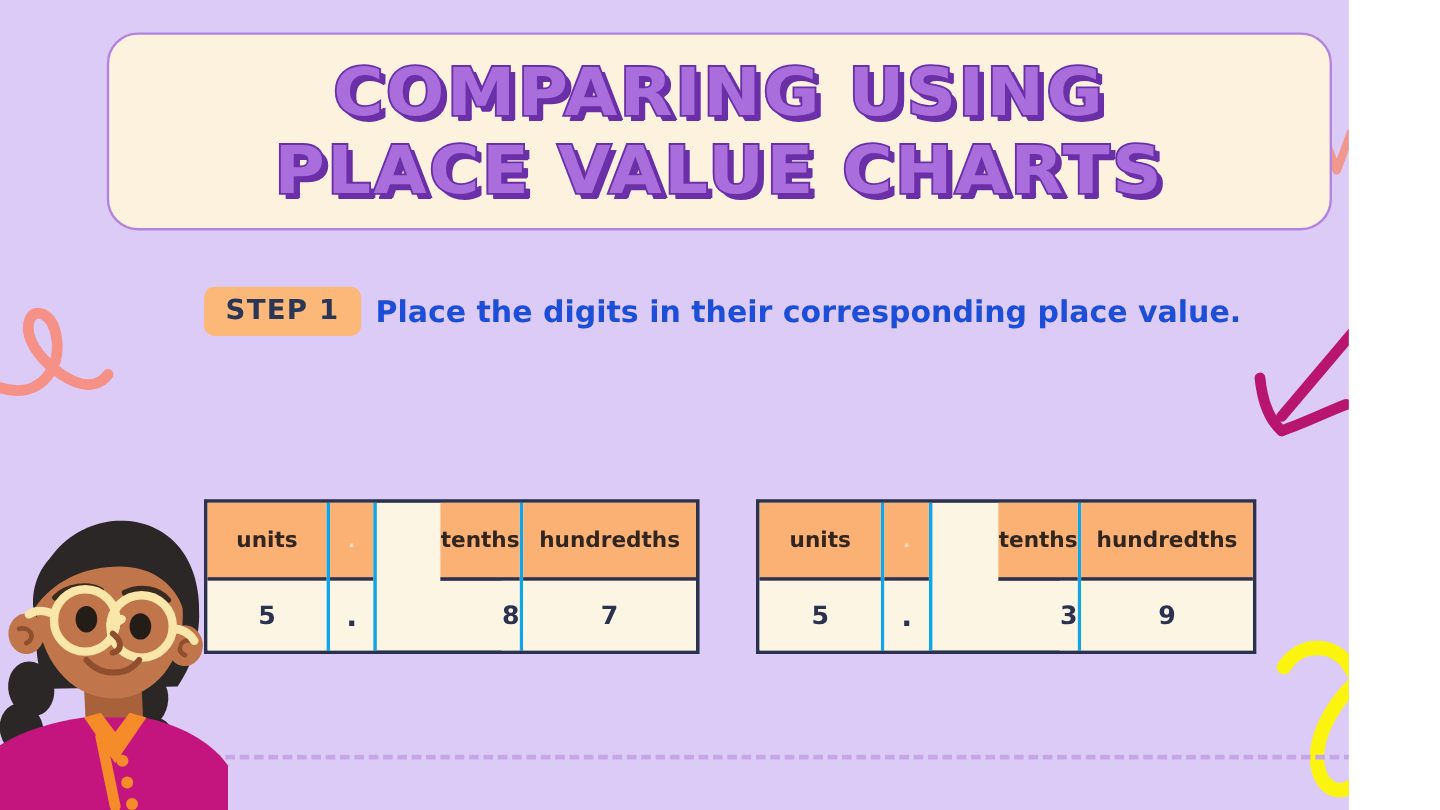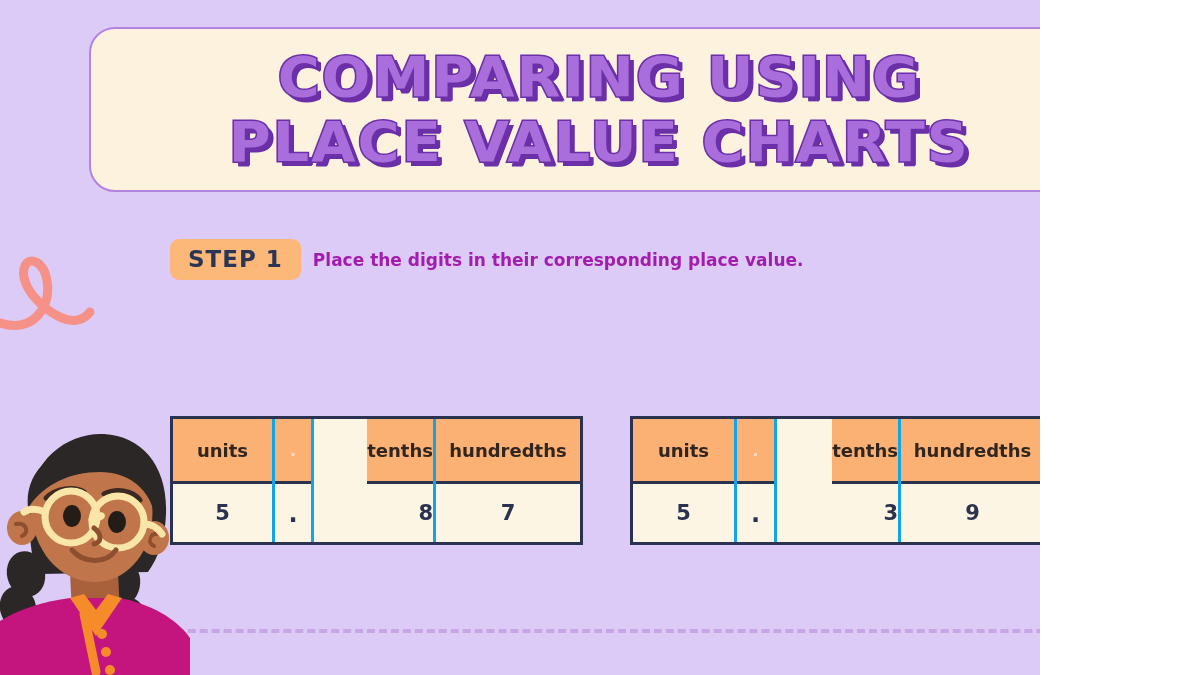--- a/index.html
+++ b/index.html
@@ -15,7 +15,7 @@
 
   #slide {
     position: relative;
-    width: 1040px;
+    width: 1124px;
     height: 675px;
     background: #ddcbf7;
     overflow: hidden;

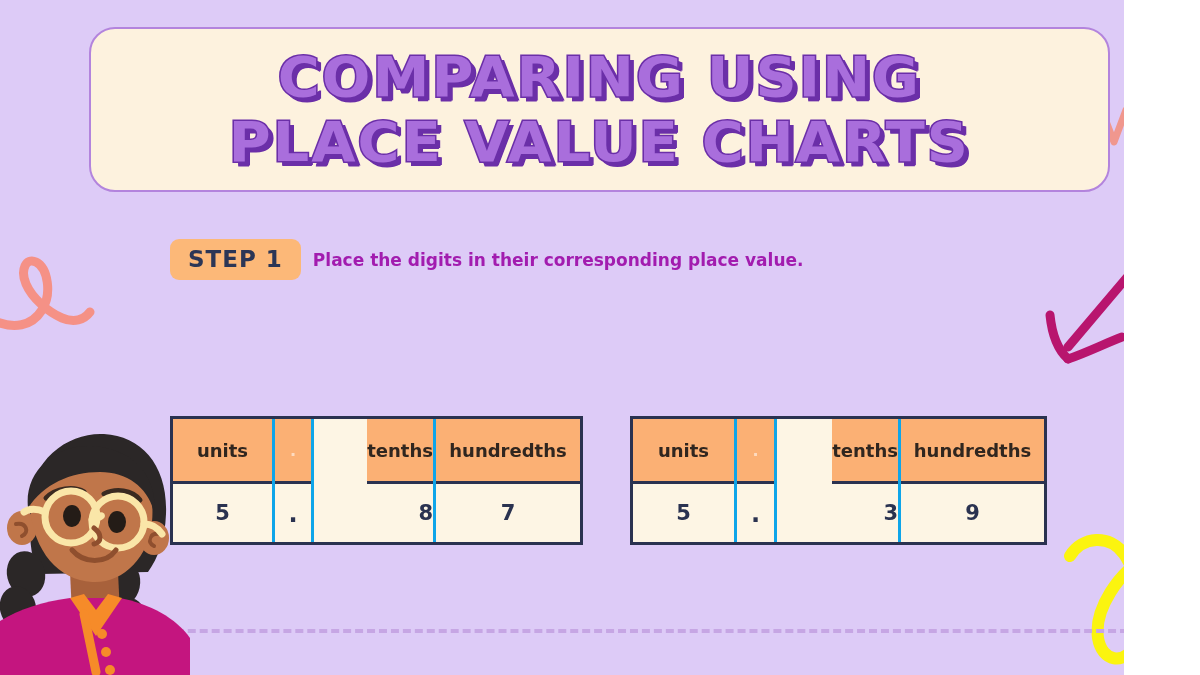--- a/index.html
+++ b/index.html
@@ -99,8 +99,8 @@
   #step-text {
     font-family: "DejaVu Sans", sans-serif;
     font-weight: 700;
-    font-size: 17px;
-    color: #a21caf;
+    font-size: 25px;
+    color: #1d4ed8;
     white-space: nowrap;
   }
 

